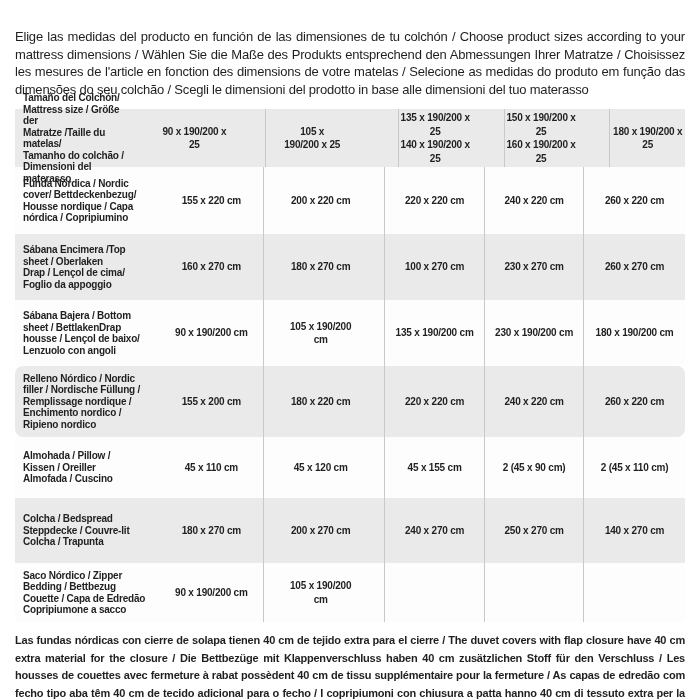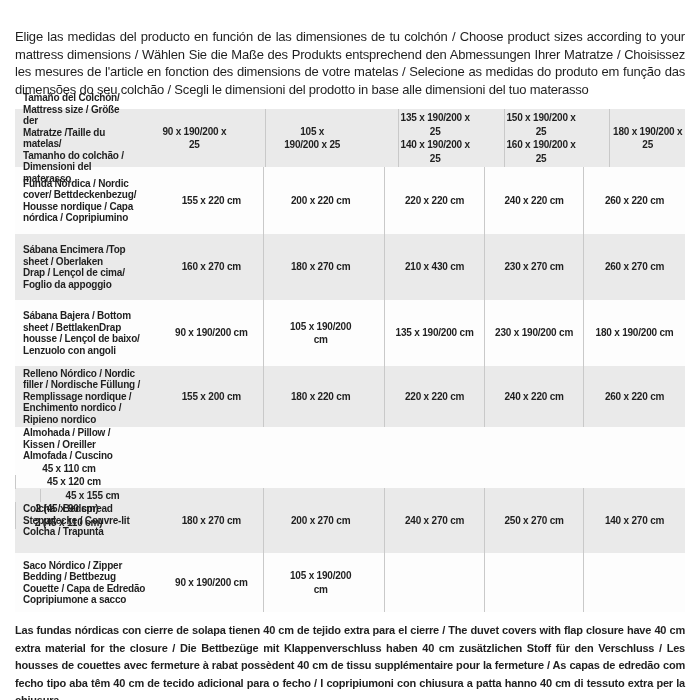--- a/index.html
+++ b/index.html
@@ -86,7 +86,7 @@
 Foglio da appoggio</div>
       <div class="cell c1">160 x 270 cm</div>
       <div class="cell c2">180 x 270 cm</div>
-      <div class="cell c3">210 x 430 cm</div>
+      <div class="cell c3">100 x 270 cm</div>
       <div class="cell c4">230 x 270 cm</div>
       <div class="cell c5">260 x 270 cm</div>
     </div>

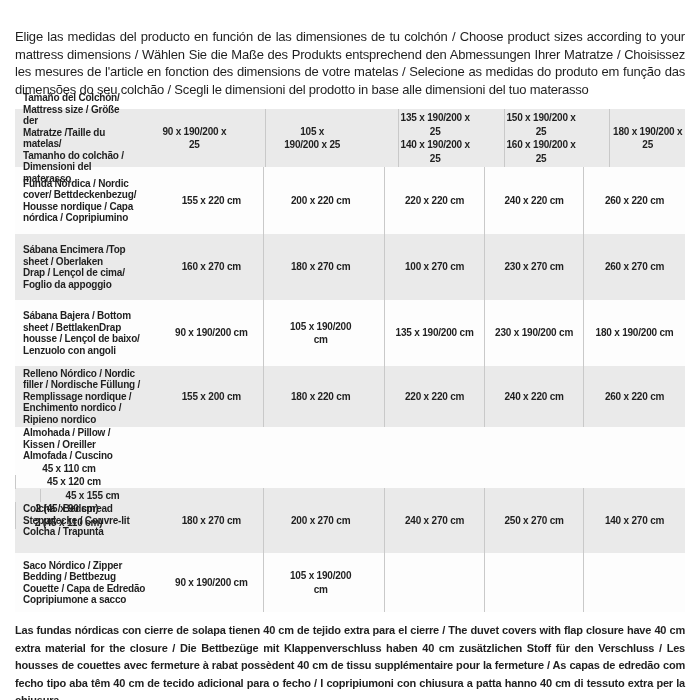--- a/index.html
+++ b/index.html
@@ -36,7 +36,7 @@
   .c4{width:103px;border-left:1px solid var(--divider);}
   .c5{width:106px;border-left:1px solid var(--divider);}
   .r0{height:58px;gap:32px;}.r1{height:67px;}.r2{height:66px;}.r3{height:66px;}
-  .r4{height:61px;}.r5{height:61px;flex-direction:column;}.r6{height:65px;}.r7{height:59px;}
+  .r4{height:71px;border-radius:8px;}.r5{height:61px;flex-direction:column;}.r6{height:65px;}.r7{height:59px;}
   .note{
     margin-top:10px;
     font-size:11px;font-weight:bold;line-height:17.5px;

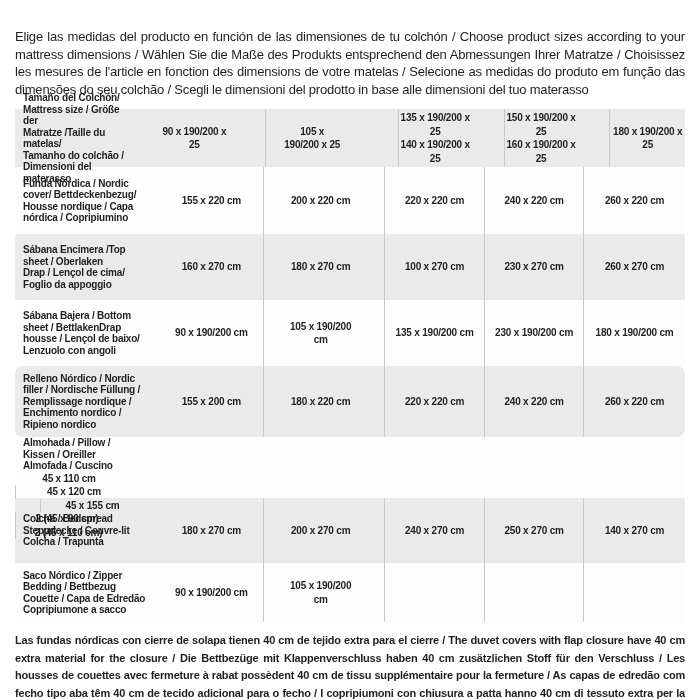--- a/index.html
+++ b/index.html
@@ -36,7 +36,7 @@
   .c4{width:103px;border-left:1px solid var(--divider);}
   .c5{width:106px;border-left:1px solid var(--divider);}
   .r0{height:58px;gap:32px;}.r1{height:67px;}.r2{height:66px;}.r3{height:66px;}
-  .r4{height:71px;border-radius:8px;}.r5{height:61px;flex-direction:column;}.r6{height:65px;}.r7{height:59px;}
+  .r4{height:71px;border-radius:8px;}.r5{height:61px;}.r6{height:65px;}.r7{height:59px;}
   .note{
     margin-top:10px;
     font-size:11px;font-weight:bold;line-height:17.5px;

